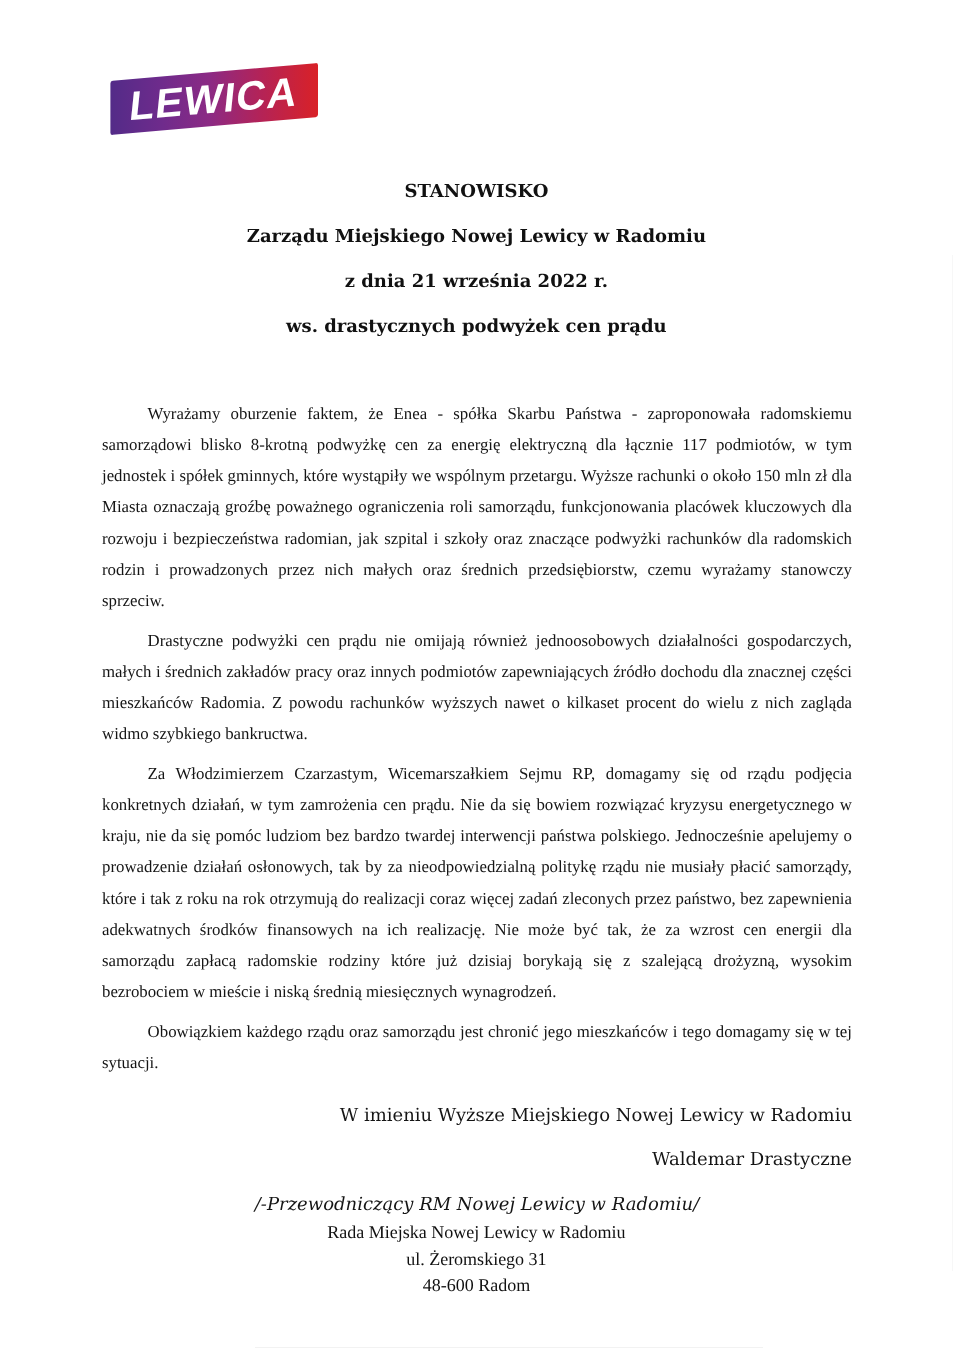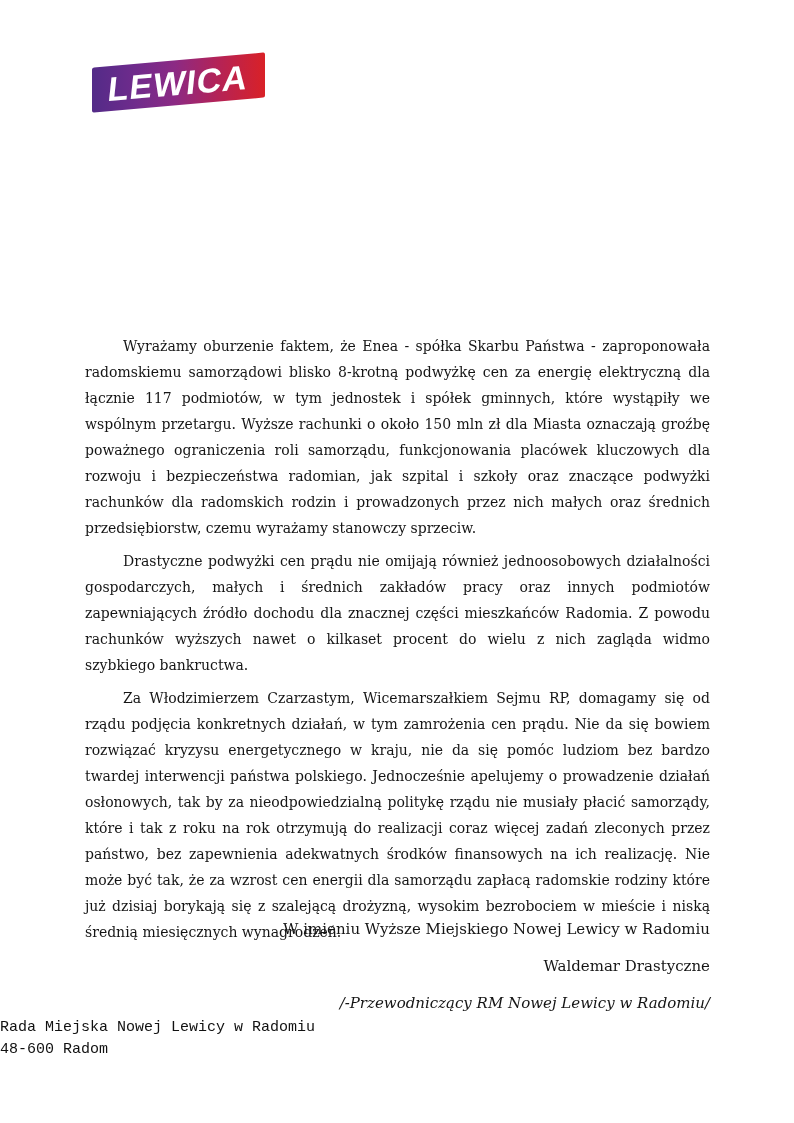--- a/index.html
+++ b/index.html
@@ -105,6 +105,12 @@
     <span class="logo-text">LEWICA</span>
   </div>
 
+  <div class="heading">
+    <div>STANOWISKO</div>
+    <div>Zarządu Miejskiego Nowej Lewicy w Radomiu</div>
+    <div>z dnia 21 września 2022 r.</div>
+    <div>ws. drastycznych podwyżek cen prądu</div>
+  </div>
 
   <div class="content">
     <p>Wyrażamy oburzenie faktem, że Enea - spółka Skarbu Państwa - zaproponowała radomskiemu samorządowi blisko 8-krotną podwyżkę cen za energię elektryczną dla łącznie 117 podmiotów, w tym jednostek i spółek gminnych, które wystąpiły we wspólnym przetargu. Wyższe rachunki o około 150 mln zł dla Miasta oznaczają groźbę poważnego ograniczenia roli samorządu, funkcjonowania placówek kluczowych dla rozwoju i bezpieczeństwa radomian, jak szpital i szkoły oraz znaczące podwyżki rachunków dla radomskich rodzin i prowadzonych przez nich małych oraz średnich przedsiębiorstw, czemu wyrażamy stanowczy sprzeciw.</p>

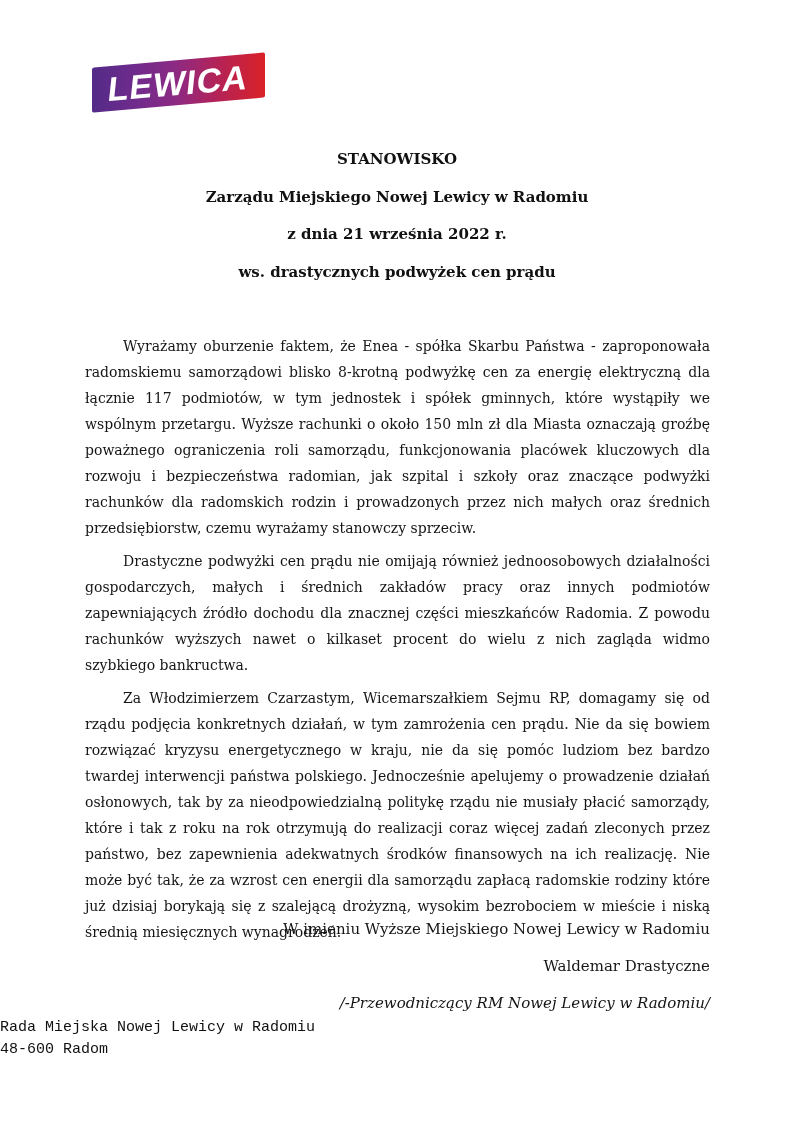--- a/index.html
+++ b/index.html
@@ -64,6 +64,7 @@
     line-height: 26px;
     text-align: justify;
     color: #151515;
+    font-family: Liberation Serif, serif;
   }
   .content p {
     text-indent: 38px;

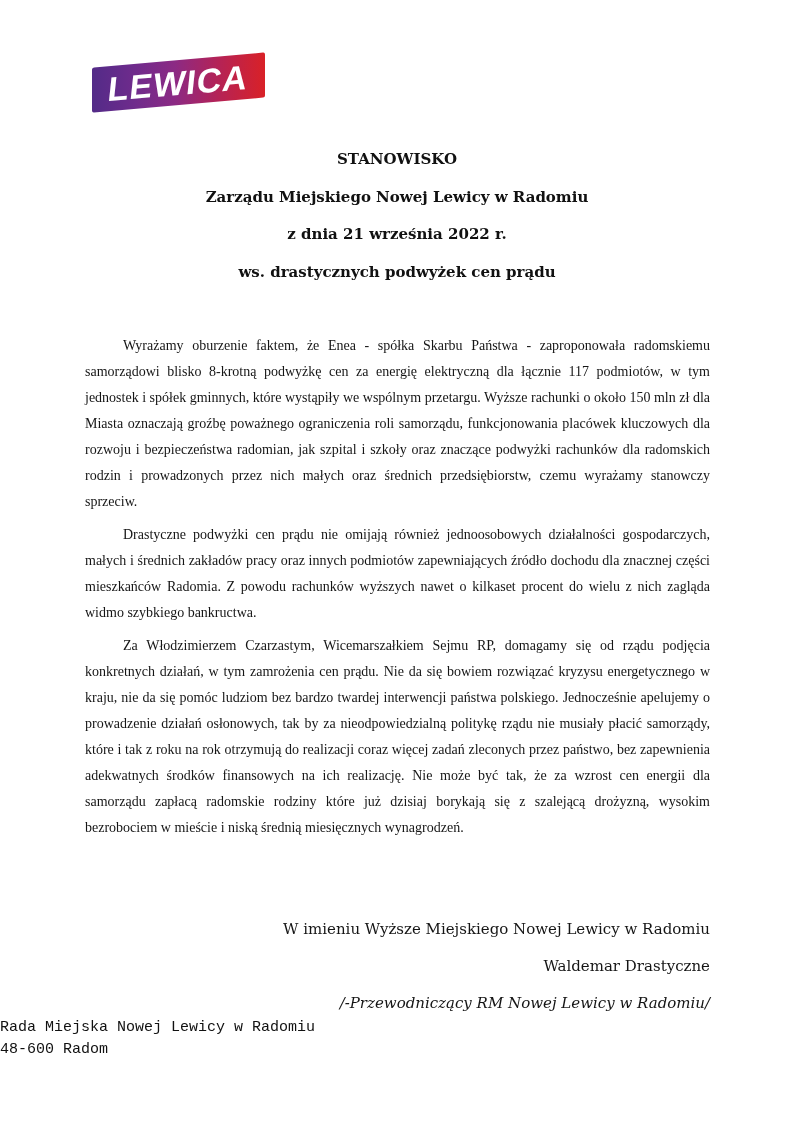--- a/index.html
+++ b/index.html
@@ -117,6 +117,7 @@
     <p>Wyrażamy oburzenie faktem, że Enea - spółka Skarbu Państwa - zaproponowała radomskiemu samorządowi blisko 8-krotną podwyżkę cen za energię elektryczną dla łącznie 117 podmiotów, w tym jednostek i spółek gminnych, które wystąpiły we wspólnym przetargu. Wyższe rachunki o około 150 mln zł dla Miasta oznaczają groźbę poważnego ograniczenia roli samorządu, funkcjonowania placówek kluczowych dla rozwoju i bezpieczeństwa radomian, jak szpital i szkoły oraz znaczące podwyżki rachunków dla radomskich rodzin i prowadzonych przez nich małych oraz średnich przedsiębiorstw, czemu wyrażamy stanowczy sprzeciw.</p>
     <p>Drastyczne podwyżki cen prądu nie omijają również jednoosobowych działalności gospodarczych, małych i średnich zakładów pracy oraz innych podmiotów zapewniających źródło dochodu dla znacznej części mieszkańców Radomia. Z powodu rachunków wyższych nawet o kilkaset procent do wielu z nich zagląda widmo szybkiego bankructwa.</p>
     <p>Za Włodzimierzem Czarzastym, Wicemarszałkiem Sejmu RP, domagamy się od rządu podjęcia konkretnych działań, w tym zamrożenia cen prądu. Nie da się bowiem rozwiązać kryzysu energetycznego w kraju, nie da się pomóc ludziom bez bardzo twardej interwencji państwa polskiego. Jednocześnie apelujemy o prowadzenie działań osłonowych, tak by za nieodpowiedzialną politykę rządu nie musiały płacić samorządy, które i tak z roku na rok otrzymują do realizacji coraz więcej zadań zleconych przez państwo, bez zapewnienia adekwatnych środków finansowych na ich realizację. Nie może być tak, że za wzrost cen energii dla samorządu zapłacą radomskie rodziny które już dzisiaj borykają się z szalejącą drożyzną, wysokim bezrobociem w mieście i niską średnią miesięcznych wynagrodzeń.</p>
+    <p>Obowiązkiem każdego rządu oraz samorządu jest chronić jego mieszkańców i tego domagamy się w tej sytuacji.</p>
   </div>
 
   <div class="signature">

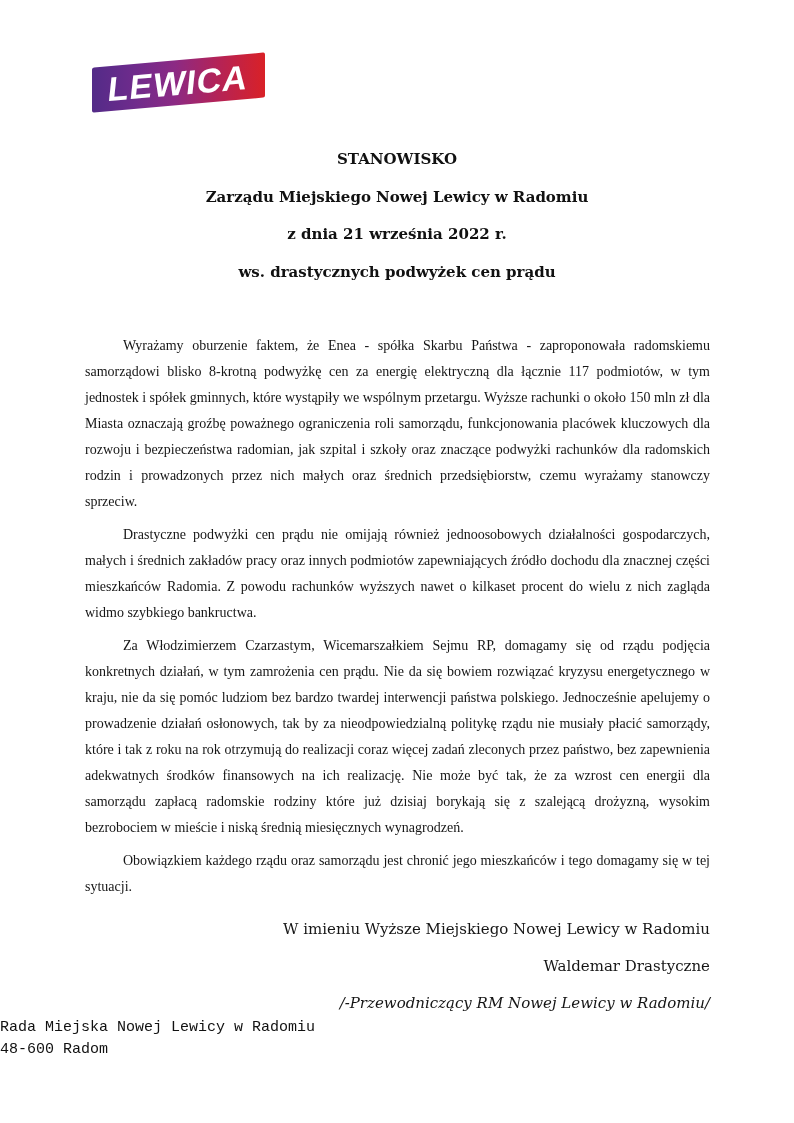--- a/index.html
+++ b/index.html
@@ -82,7 +82,7 @@
     line-height: 37px;
     color: #151515;
   }
-  .signature .role { font-style: italic; }
+  .signature .role { font-style: italic; text-align: center; }
 
   
   .footer {

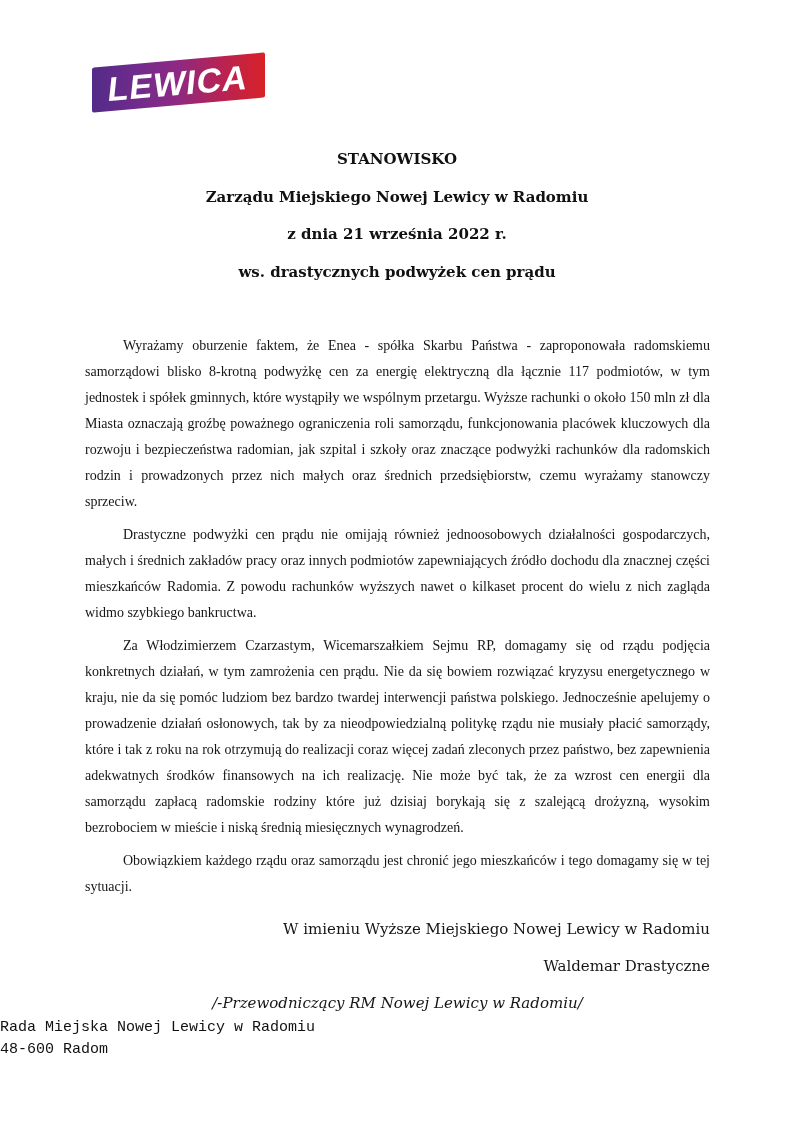--- a/index.html
+++ b/index.html
@@ -90,8 +90,8 @@
     top: 1017px;
     left: 0;
     right: 0;
-    text-align: left;
-    font-family: Liberation Mono, monospace;
+    text-align: center;
+    font-family: Liberation Serif, serif;
     font-size: 15px;
     line-height: 22px;
     color: #111111;

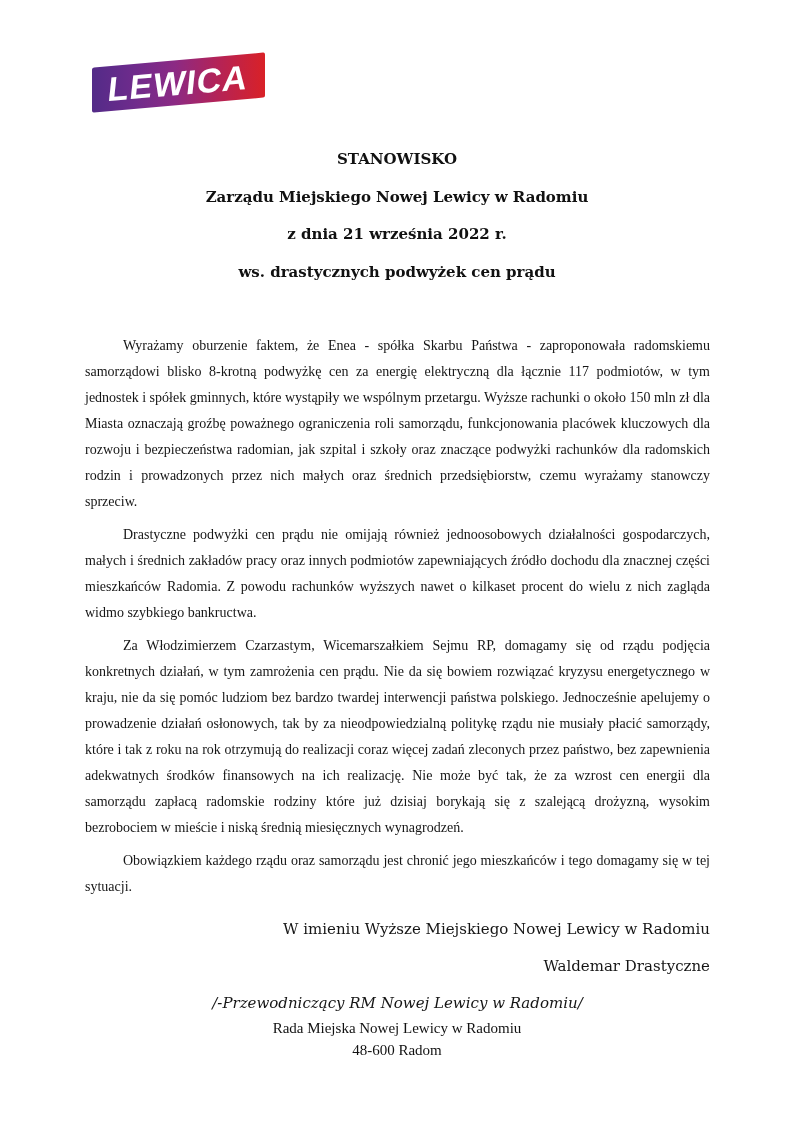--- a/index.html
+++ b/index.html
@@ -128,6 +128,7 @@
 
   <div class="footer">
     <div>Rada Miejska Nowej Lewicy w Radomiu</div>
+    <div>ul. Żeromskiego 31</div>
     <div>48-600 Radom</div>
   </div>
 

